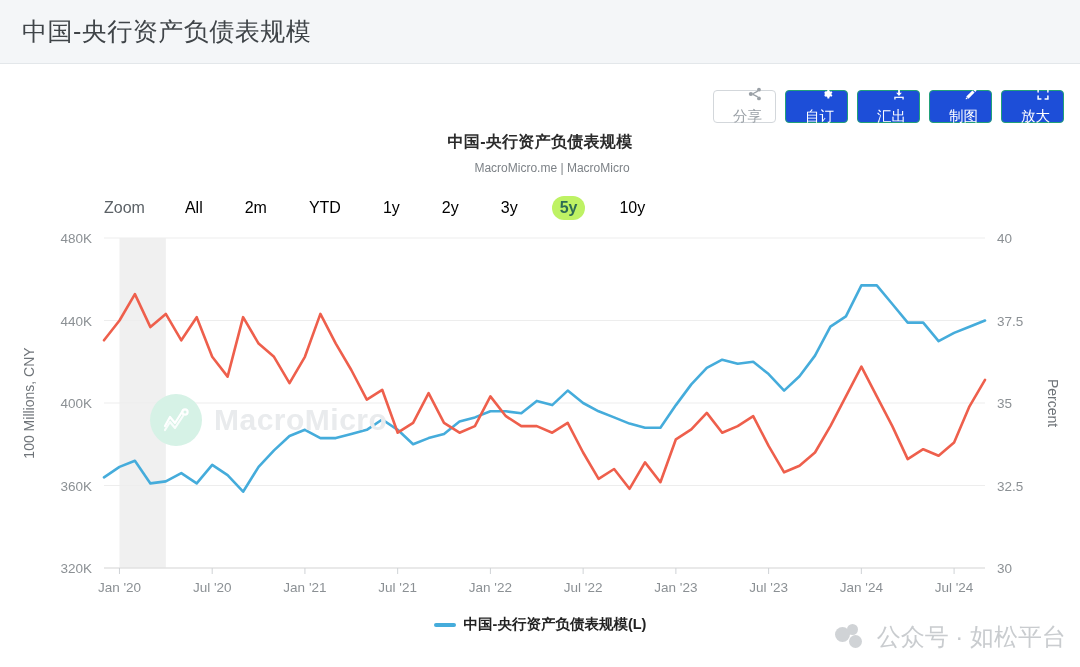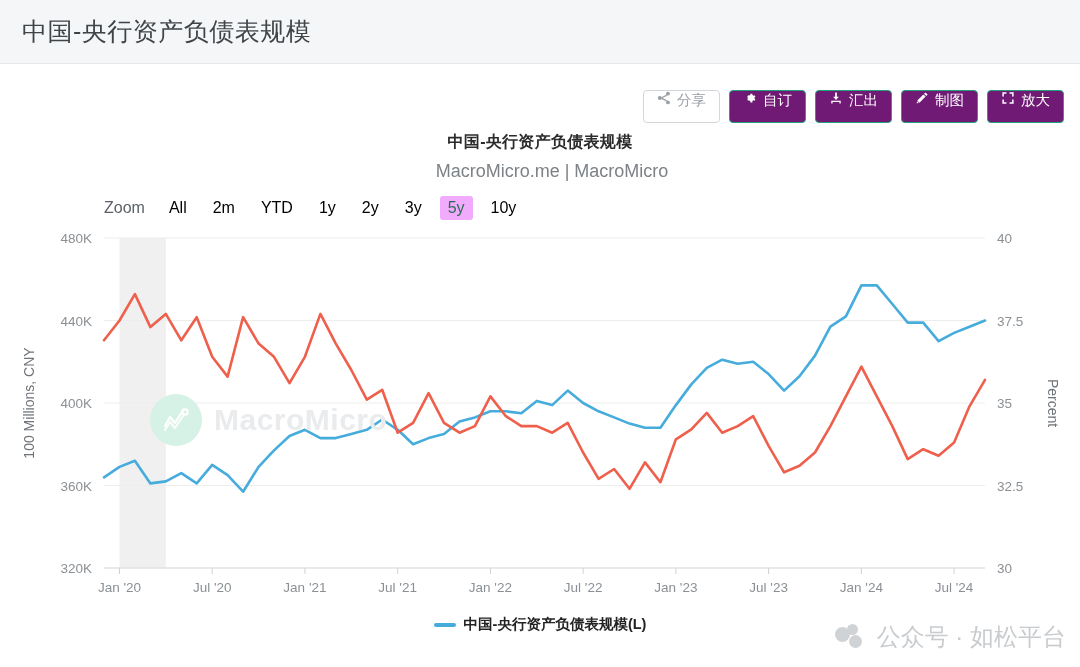--- a/index.html
+++ b/index.html
@@ -31,9 +31,9 @@
   }
   .tb-btn{
     height:33px; min-width:63px; padding:0 13px;
-    display:inline-flex; align-items:flex-start; justify-content:center; gap:6px;
+    display:inline-flex; align-items:flex-end; justify-content:center; gap:6px;
     border-radius:4px; font-size:14.5px; font-weight:400;
-    cursor:pointer; user-select:none; white-space:nowrap;
+    cursor:pointer; user-select:none; white-space:nowrap;flex-direction:column;
   }
   .tb-btn.primary{ background:#701a75; color:#ffffff; border:1px solid #21a179; }
   .tb-btn.ghost{ background:#ffffff; color:#9aa0a6; border:1px solid #d3d7db; }

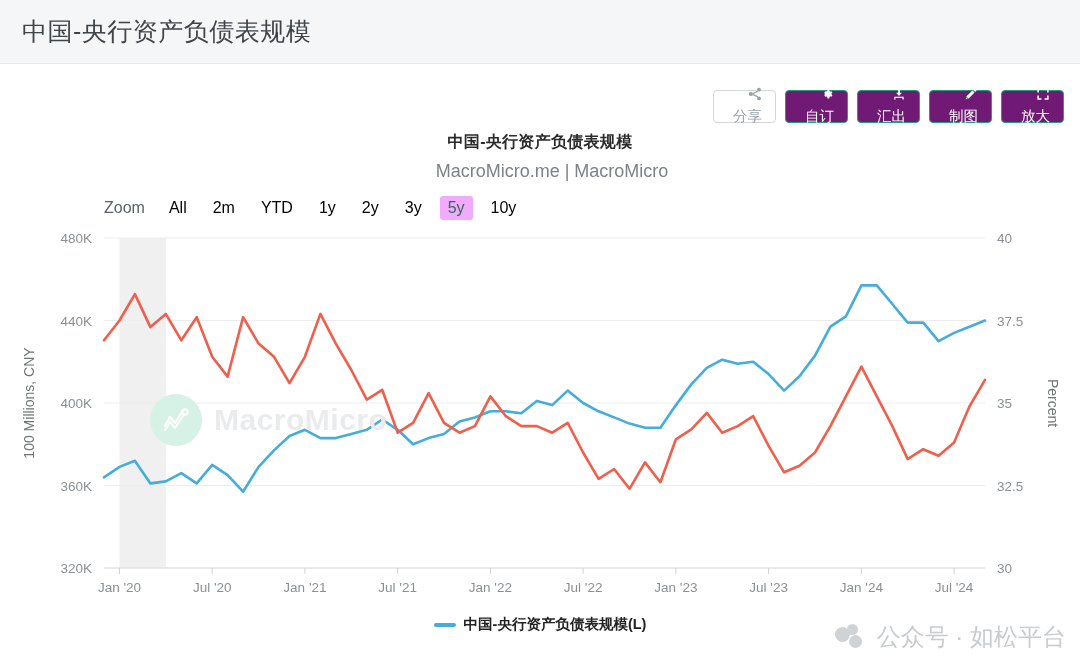--- a/index.html
+++ b/index.html
@@ -35,7 +35,7 @@
     border-radius:4px; font-size:14.5px; font-weight:400;
     cursor:pointer; user-select:none; white-space:nowrap;flex-direction:column;
   }
-  .tb-btn.primary{ background:#701a75; color:#ffffff; border:1px solid #21a179; }
+  .tb-btn.primary{ background:#1d4ed8; color:#ffffff; border:1px solid #21a179; }
   .tb-btn.ghost{ background:#ffffff; color:#9aa0a6; border:1px solid #d3d7db; }
   .tb-ico{ display:inline-flex; align-items:center; }
   .tb-ico svg{ display:block; }

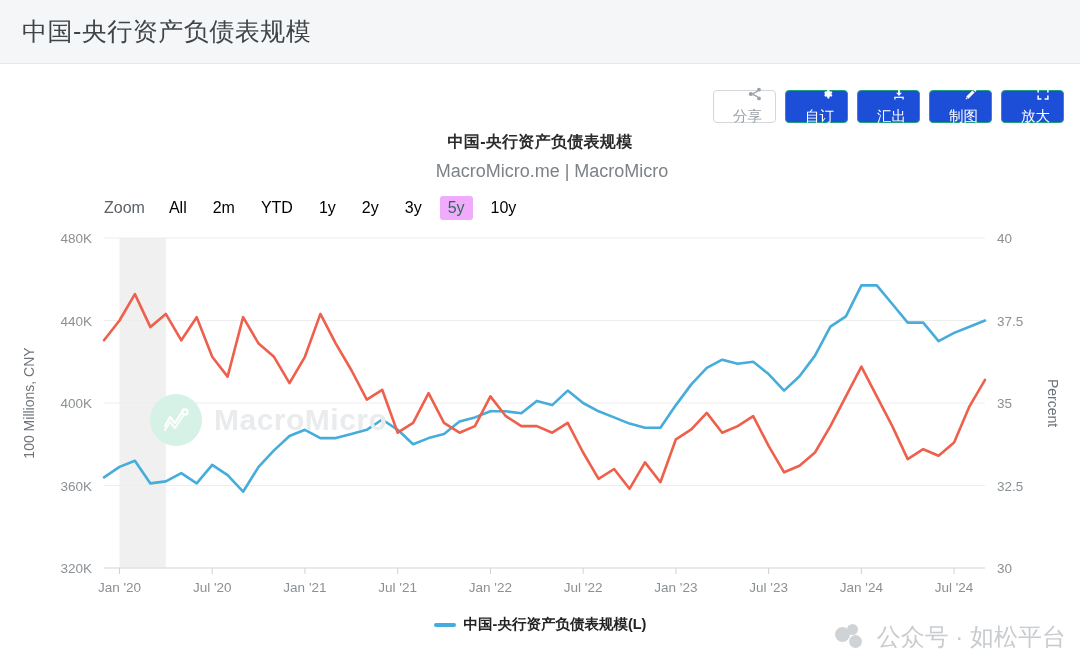--- a/index.html
+++ b/index.html
@@ -50,7 +50,7 @@
     margin-top:4px; letter-spacing:.3px;
   }
   #chart-subtitle{
-    text-align:center; font-size:18px; color:#7d8287; margin-top:8px;padding-left:24px;
+    text-align:center; font-size:12px; color:#7d8287; margin-top:8px;padding-left:24px;
   }
 
   

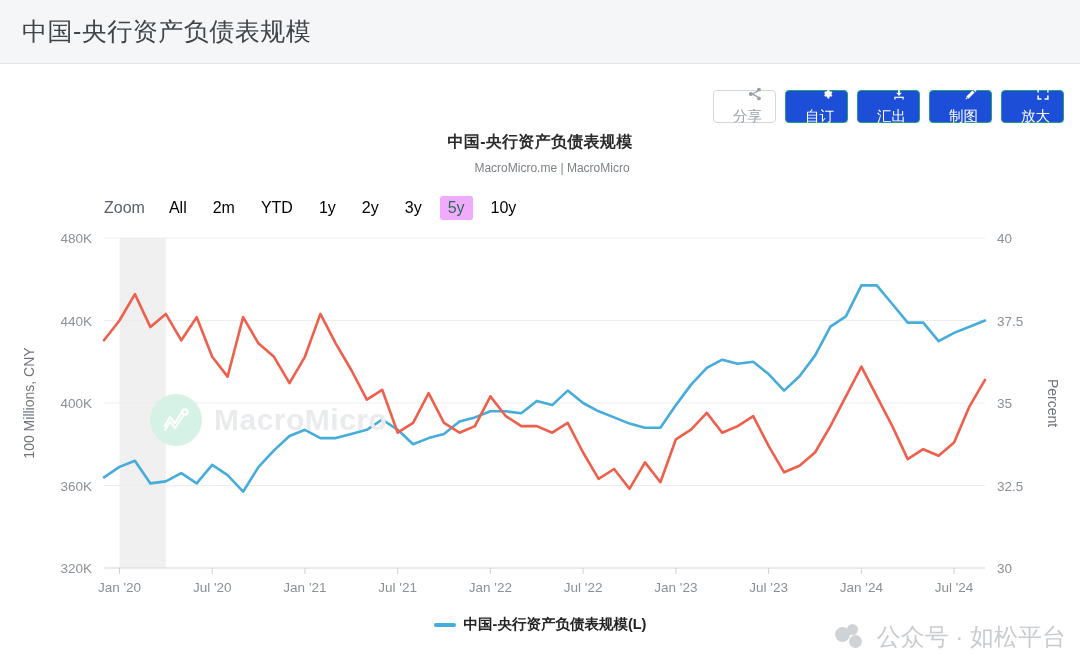--- a/index.html
+++ b/index.html
@@ -56,7 +56,7 @@
   
   #range-row{
     position:absolute; top:68px; left:104px;
-    display:flex; align-items:center; gap:0;
+    display:flex; align-items:center; gap:16px;
     font-size:16px; color:#5b6166;
   }
   #range-row .zoom-label{ margin-right:16px; color:#5b6166; }

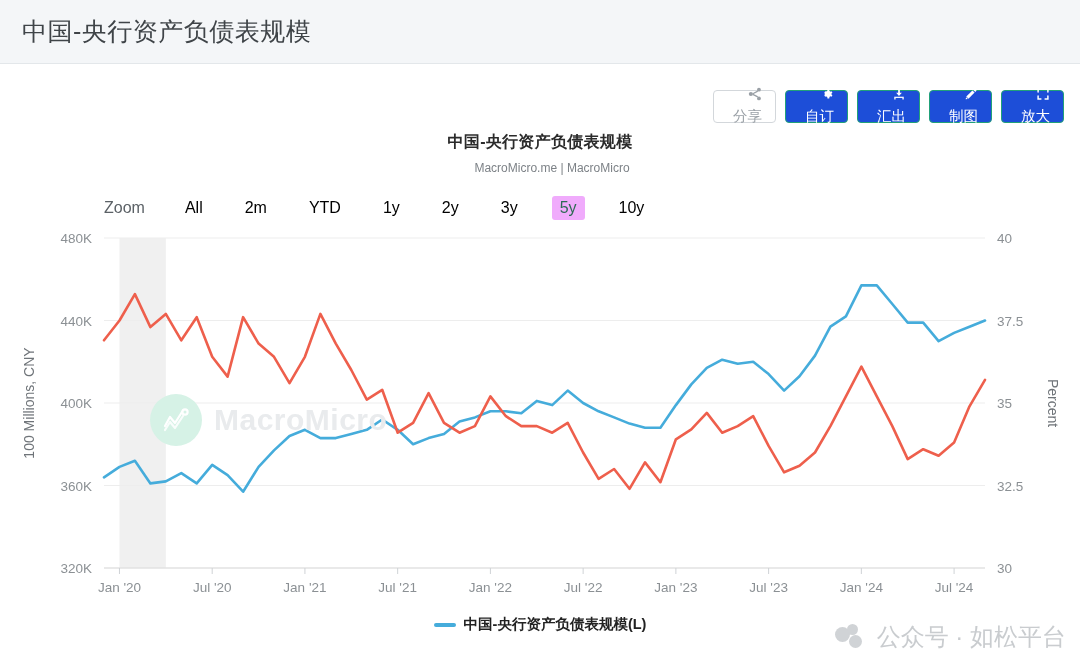--- a/index.html
+++ b/index.html
@@ -64,7 +64,7 @@
     padding:3px 8px; margin-right:10px; border-radius:3px;
     cursor:pointer; color:#000000; background:transparent;
   }
-  .range-btn.active{ background:#f0abfc; color:#2d6b54; font-weight:normal; }
+  .range-btn.active{ background:#bef264; color:#2d6b54; font-weight:bold;border-radius:12px; }
 
   
   #plot-wrap{ position:absolute; top:100px; left:0; width:1080px; height:370px; }

